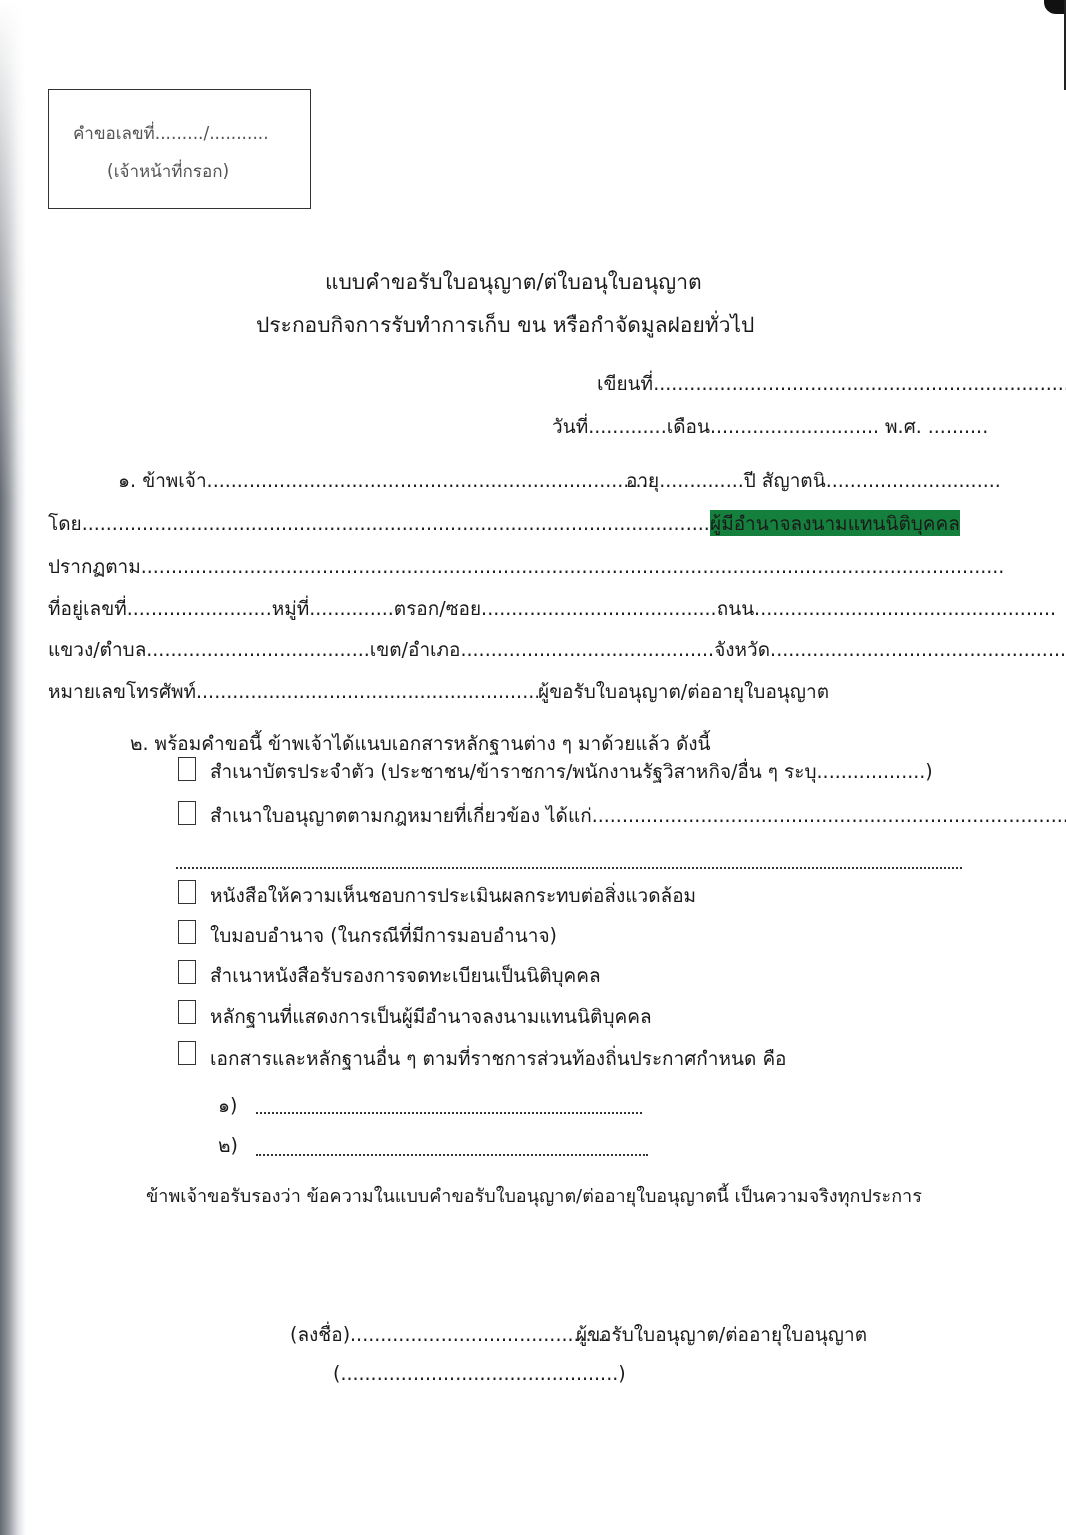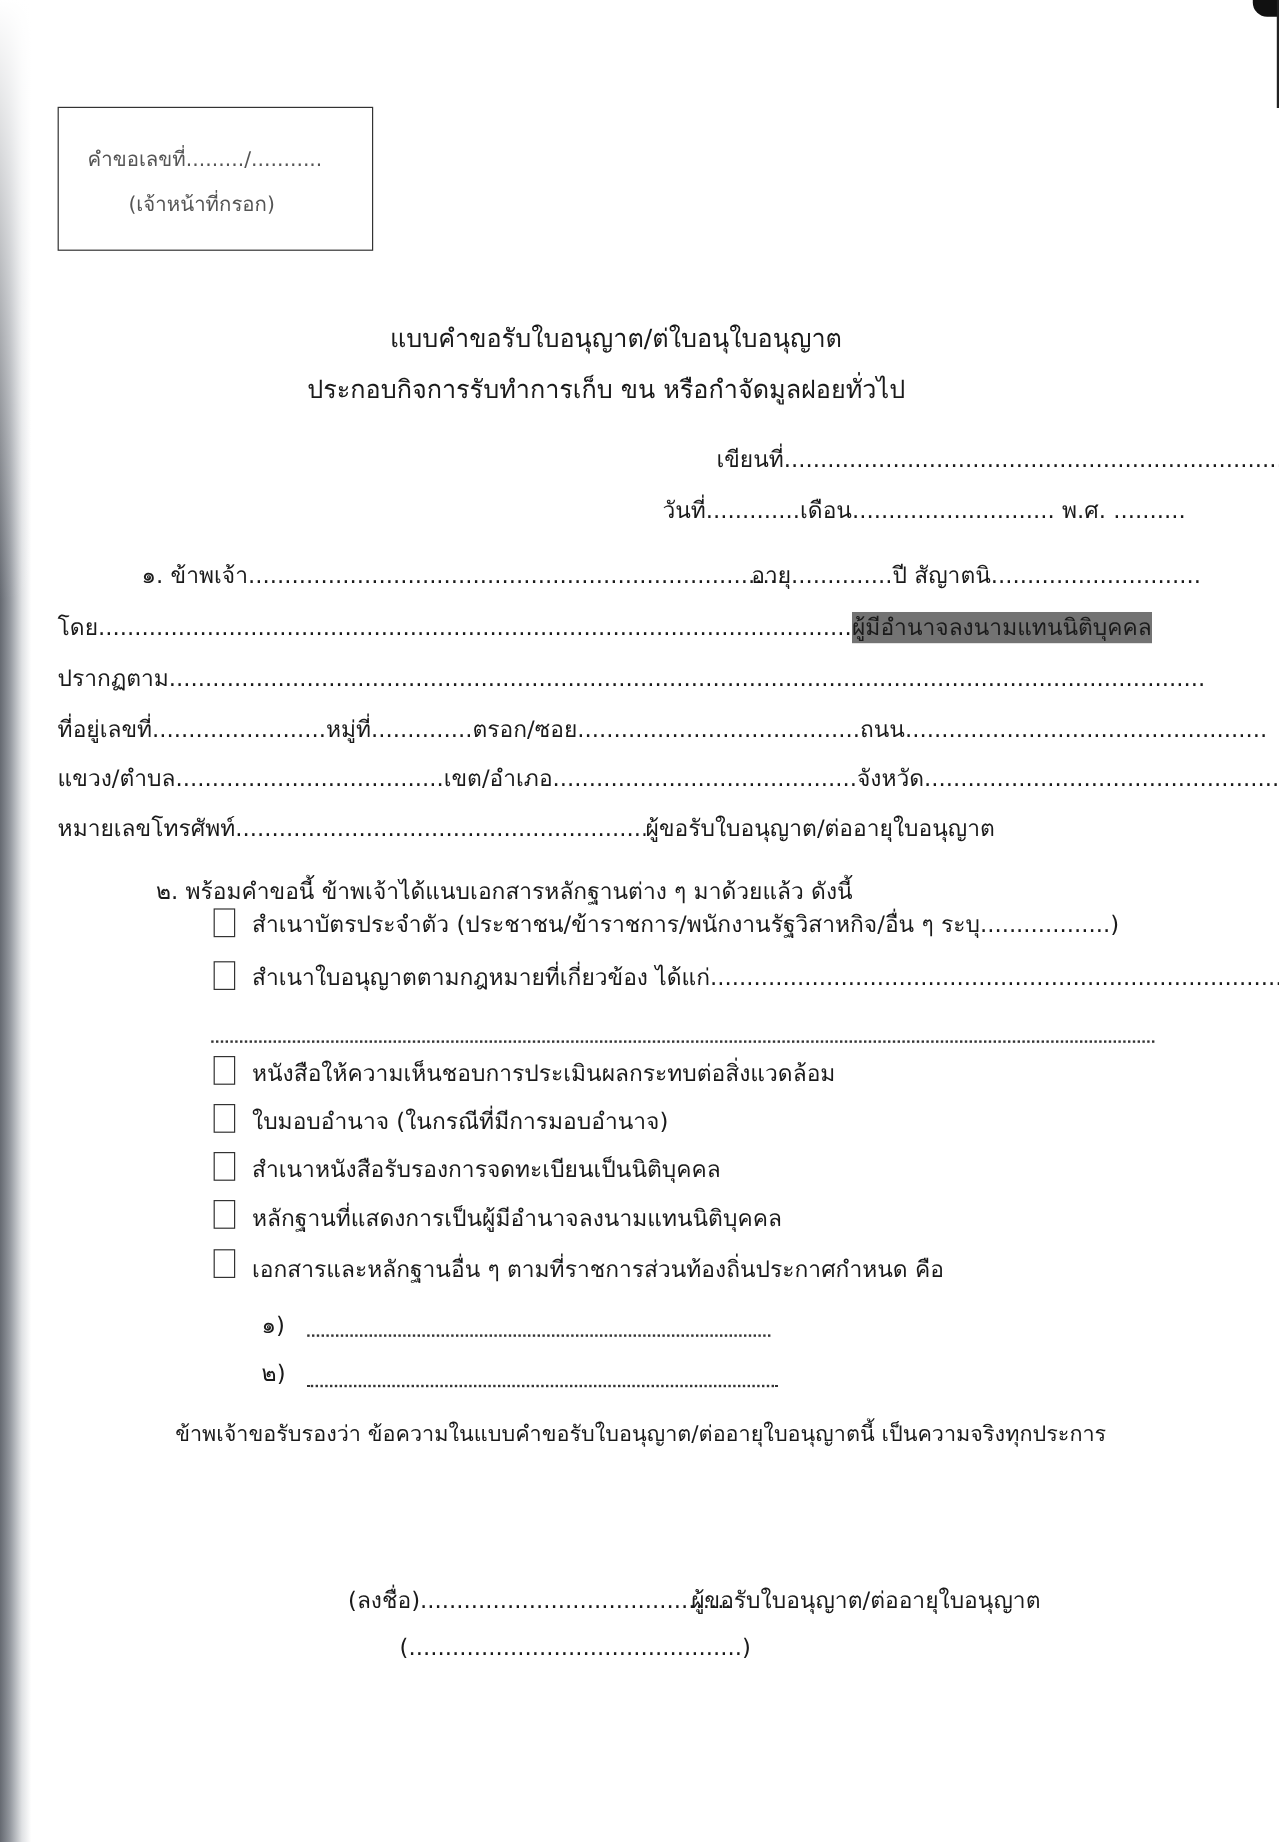--- a/index.html
+++ b/index.html
@@ -61,7 +61,7 @@
 <div class="t" style="left:118px; top:467px;">๑.  ข้าพเจ้า..........................................................................</div>
 <div class="t" style="left:626px; top:467px;">อายุ..............ปี  สัญาตนิ.............................</div>
 <div class="t" style="left:48px; top:510px;">โดย.........................................................................................................................</div>
-<div class="t" style="left:710px; top:510px; background:#737373;">ผู้มีอำนาจลงนามแทนนิติบุคคล</div>
+<div class="t" style="left:710px; top:510px; background:#15803d;">ผู้มีอำนาจลงนามแทนนิติบุคคล</div>
 <div class="t" style="left:48px; top:553px;">ปรากฏตาม...............................................................................................................................................</div>
 <div class="t" style="left:48px; top:595px;">ที่อยู่เลขที่........................หมู่ที่..............ตรอก/ซอย.......................................ถนน..................................................</div>
 <div class="t" style="left:48px; top:636px;">แขวง/ตำบล.....................................เขต/อำเภอ..........................................จังหวัด..................................................</div>

